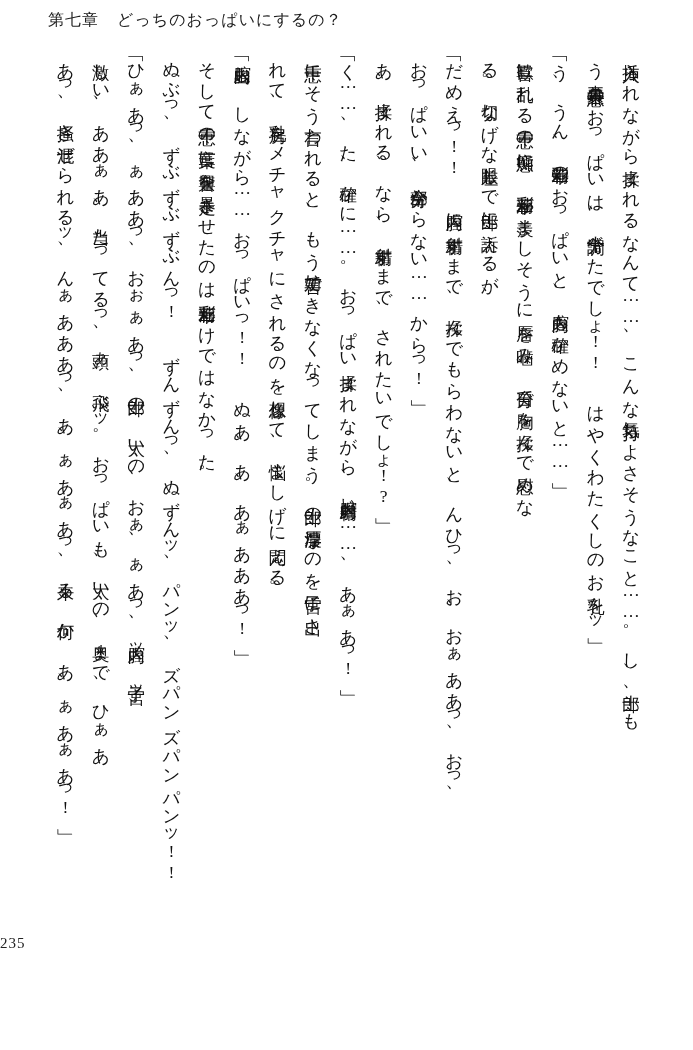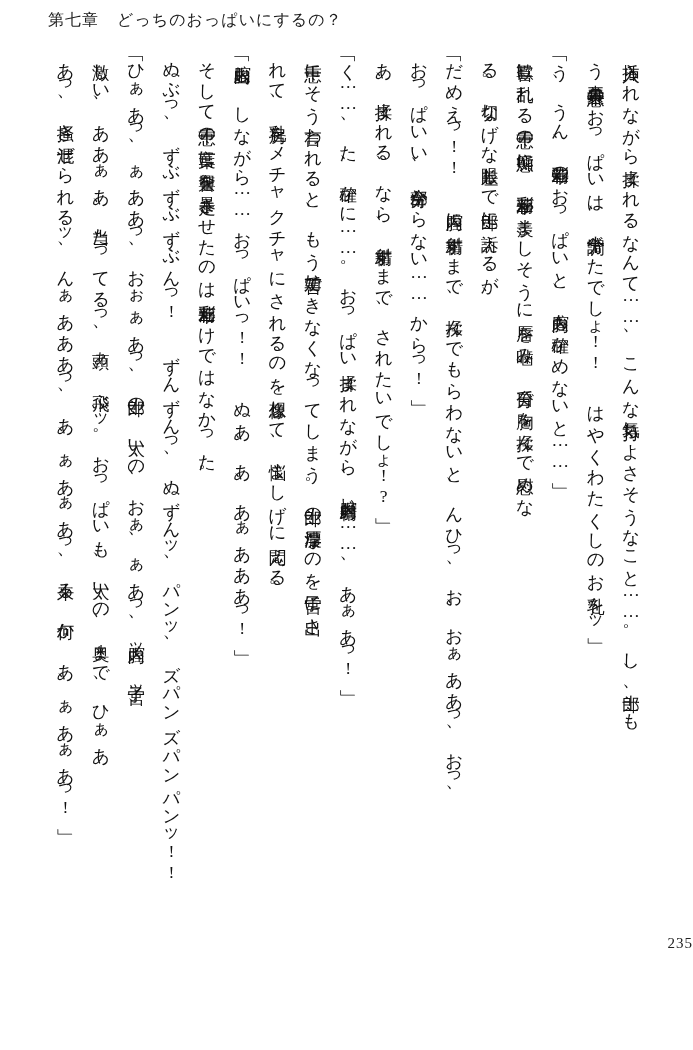--- a/index.html
+++ b/index.html
@@ -80,7 +80,7 @@
     bottom: 22px;
     left: 0;
     width: 693px;
-    text-align: right;
+    text-align: left;
     font-size: 15px;
     letter-spacing: 1px;
     color: #222222;

